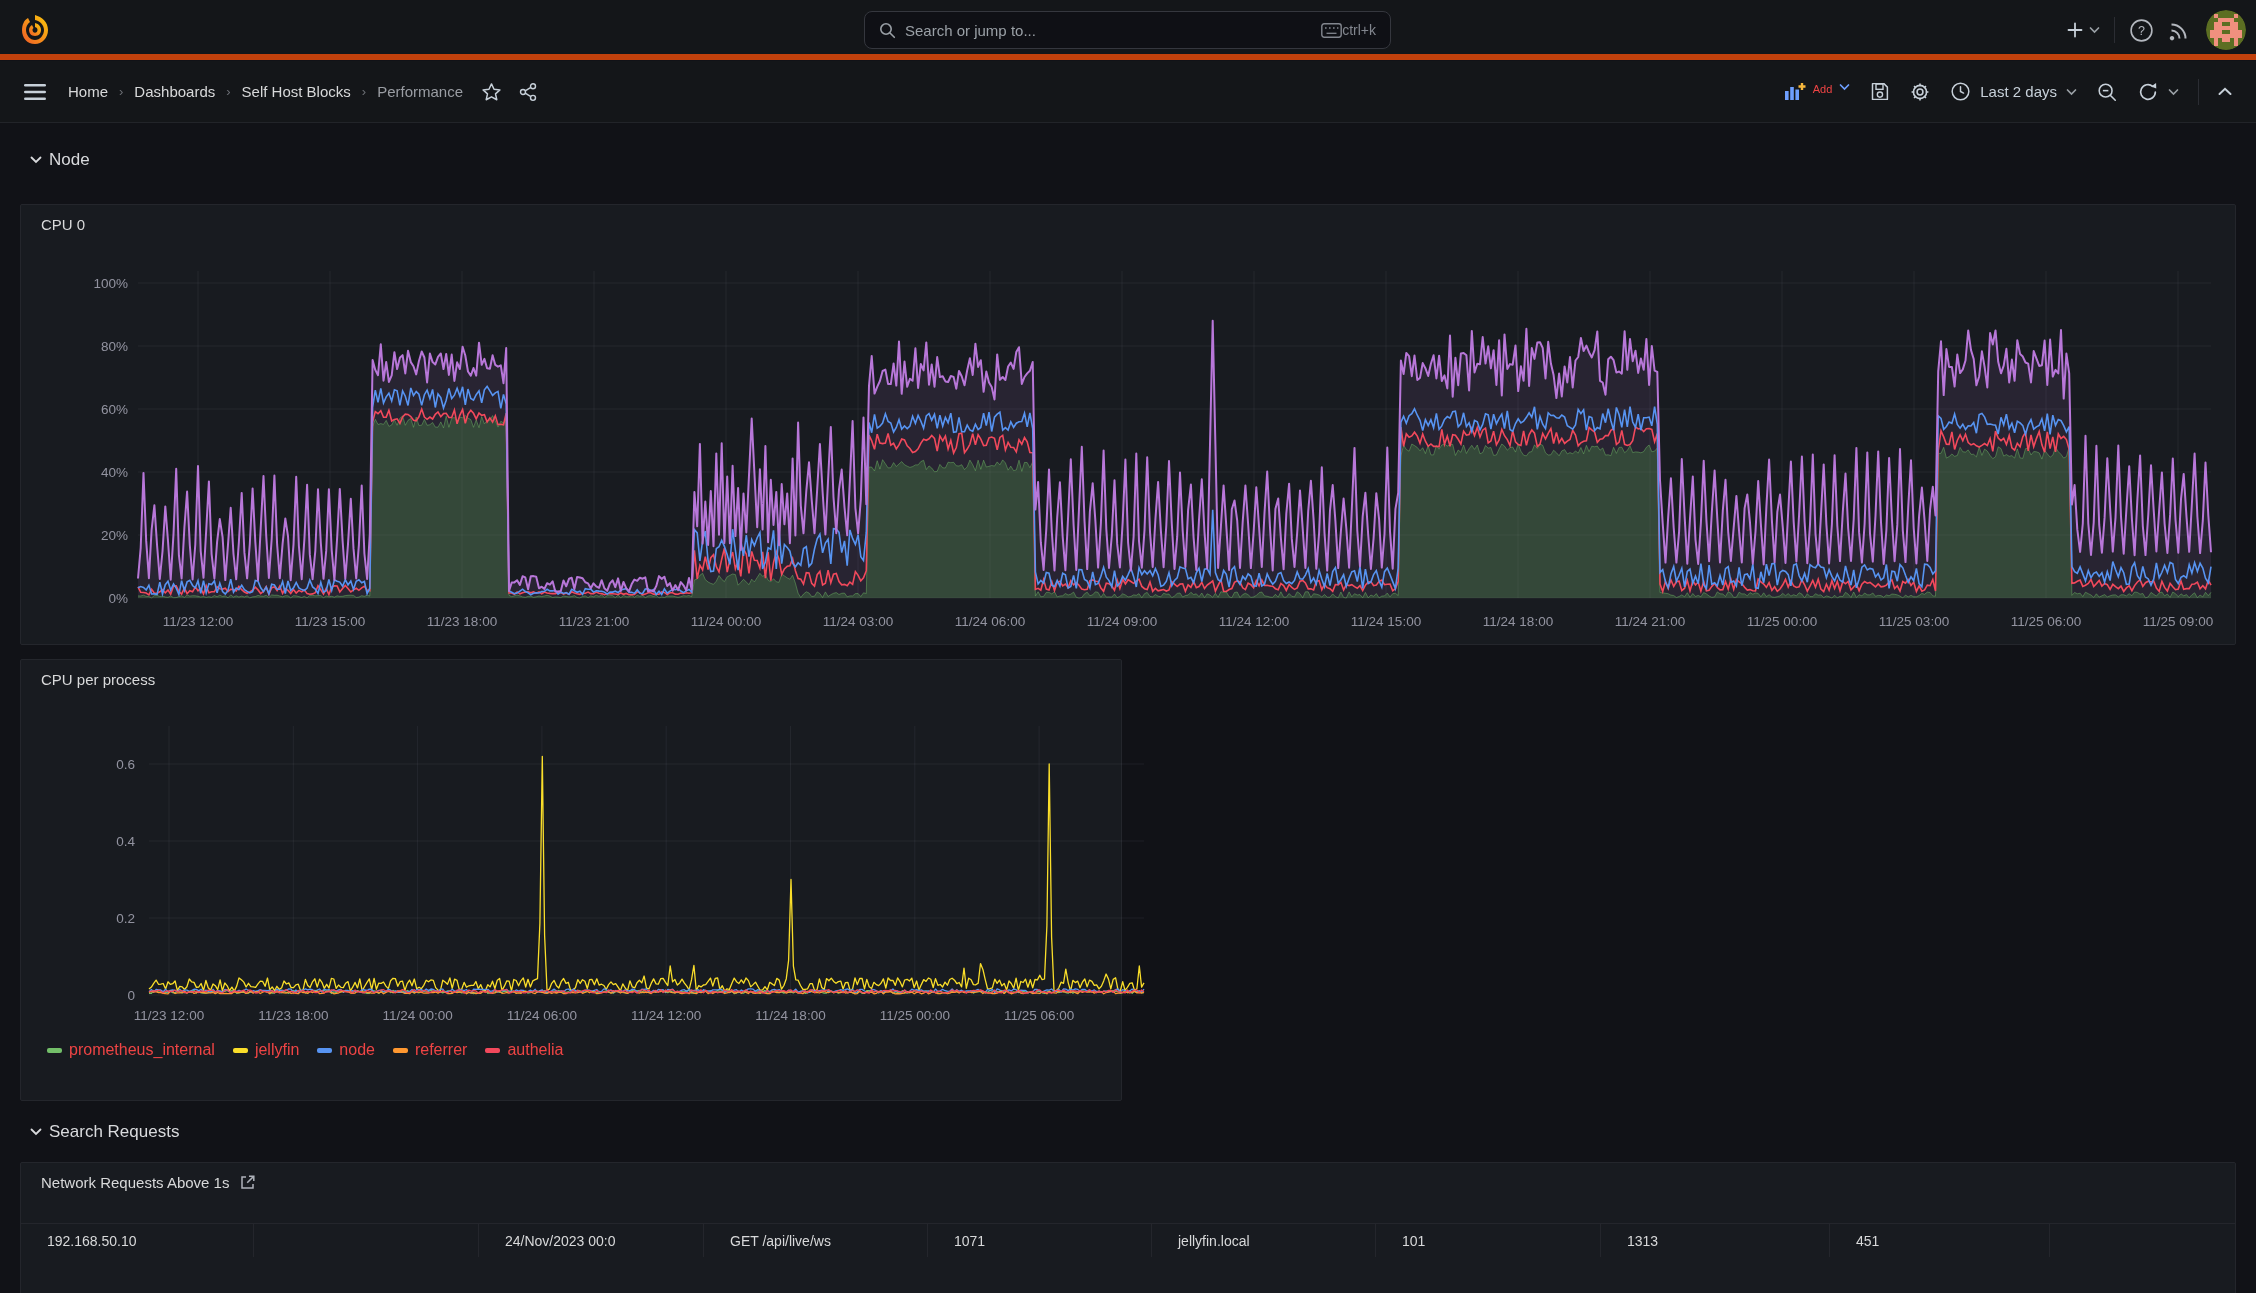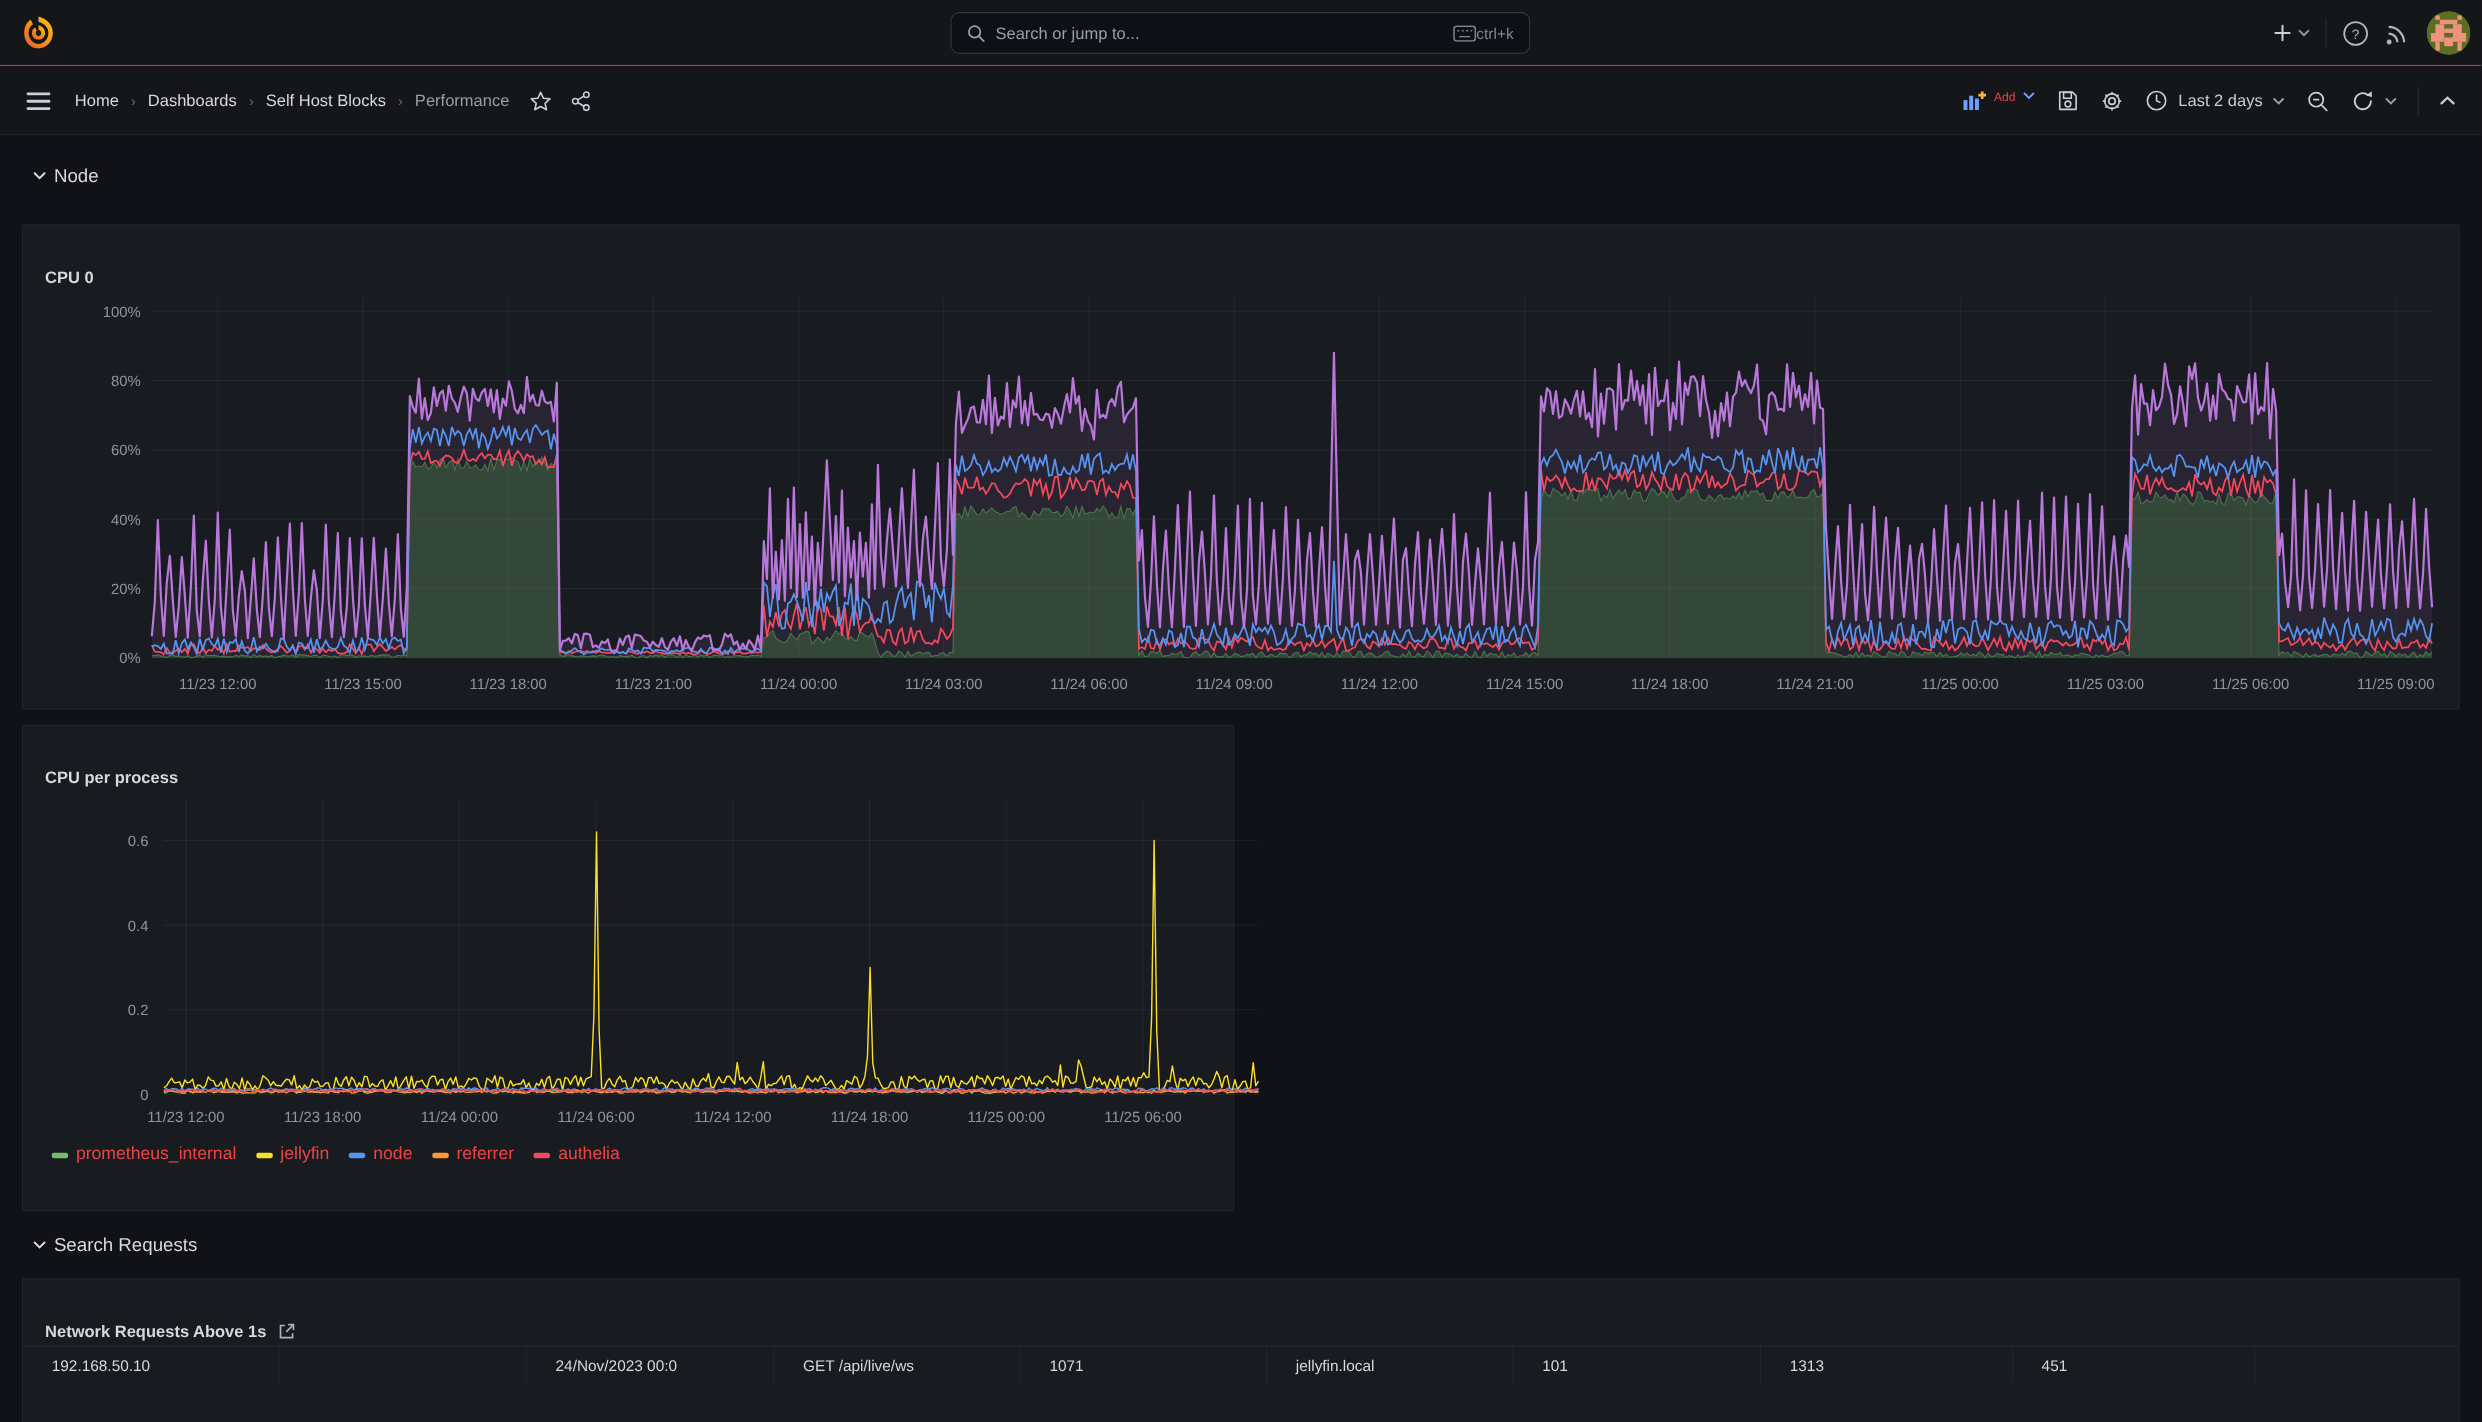--- a/index.html
+++ b/index.html
@@ -9,7 +9,7 @@
 
   
   .topbar { position:absolute; left:0; top:0; width:2256px; height:60px;
-    background:#141619; border-bottom:1px solid #c2410c;
+    background:#141619; border-bottom:6px solid #c2410c;
     display:flex; align-items:center; }
   .logo { position:absolute; left:18px; top:13px; width:34px; height:34px; }
   .searchbox { position:absolute; left:864px; top:11px; width:527px; height:38px;

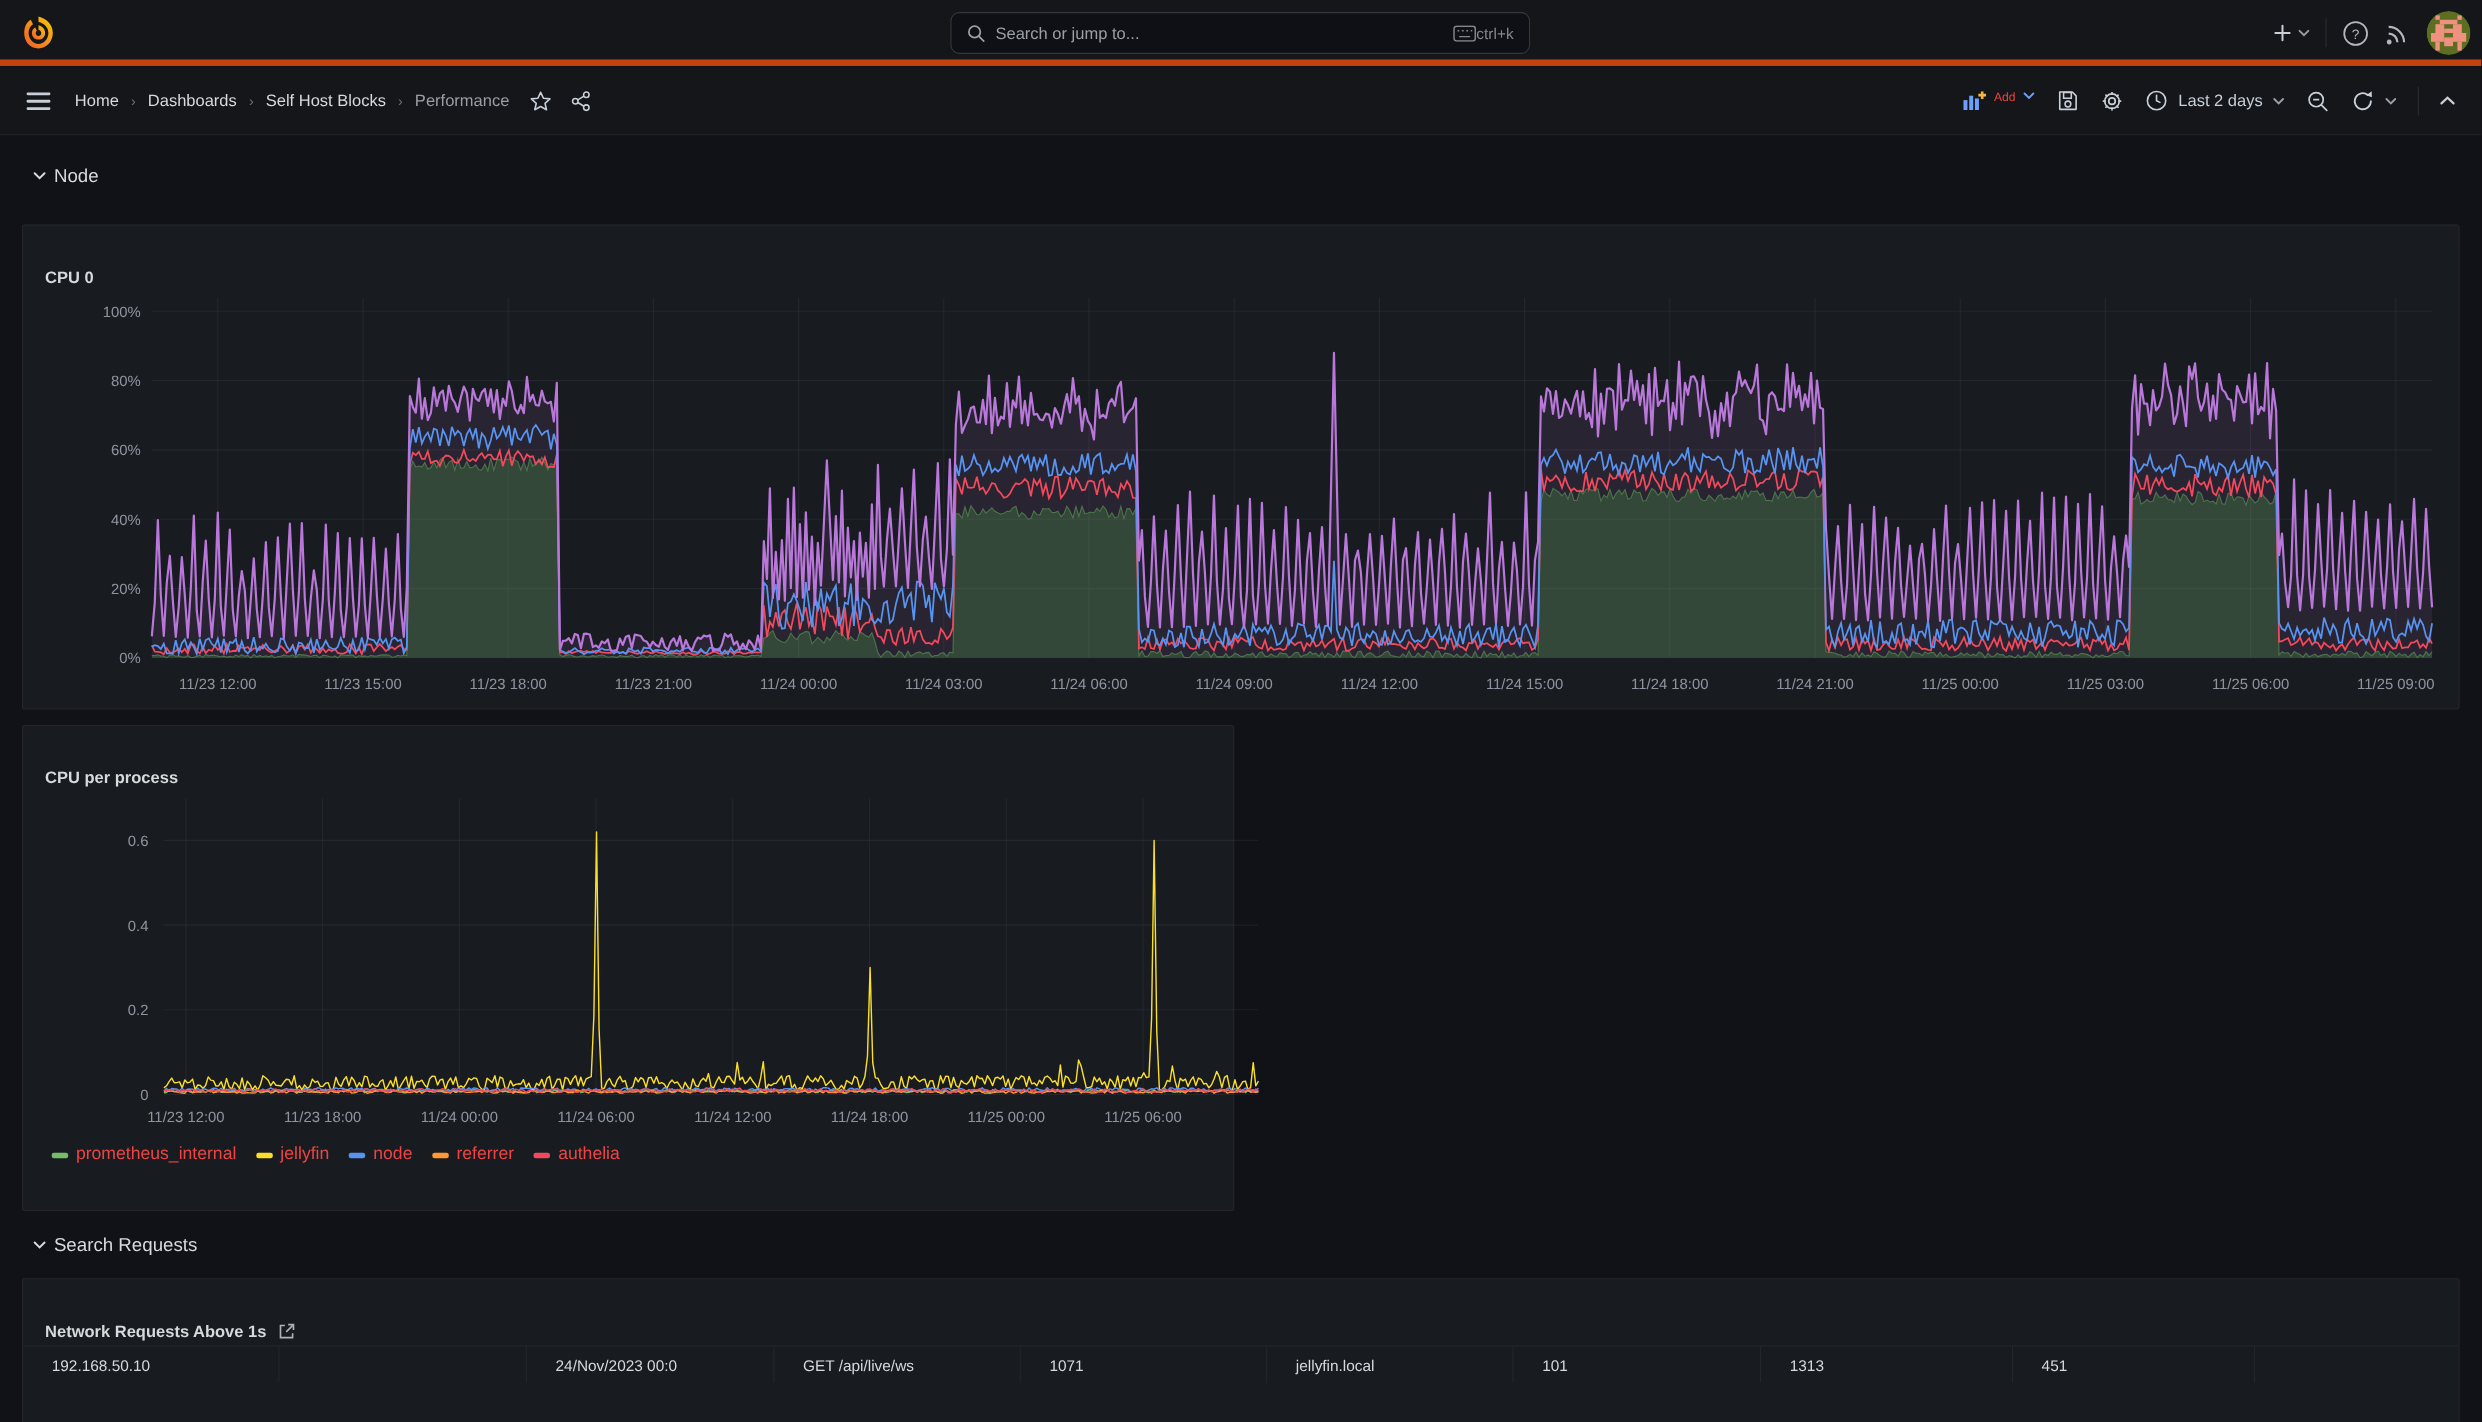--- a/index.html
+++ b/index.html
@@ -39,8 +39,8 @@
   .section-head { position:absolute; display:flex; align-items:center; gap:7px;
     color:#d9dadd; font-size:17px; font-weight:500; }
   .panel { position:absolute; background:#181b20; border:1px solid #24262c; border-radius:2px; }
-  .panel-title { position:absolute; left:20px; top:11px; font-size:15px; font-weight:700;
-    color:#d8d9da; display:flex; align-items:center; gap:10px;margin-top:28px; }
+  .panel-title { position:absolute; left:20px; top:11px; font-size:15px; font-weight:400;
+    color:#d8d9da; display:flex; align-items:center; gap:10px; }
 
   
   .tbl { position:absolute; left:0; top:60px; right:0; }

